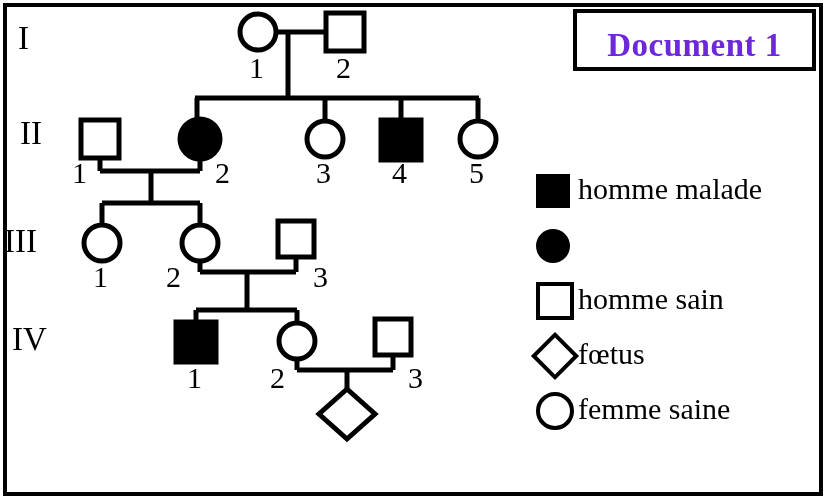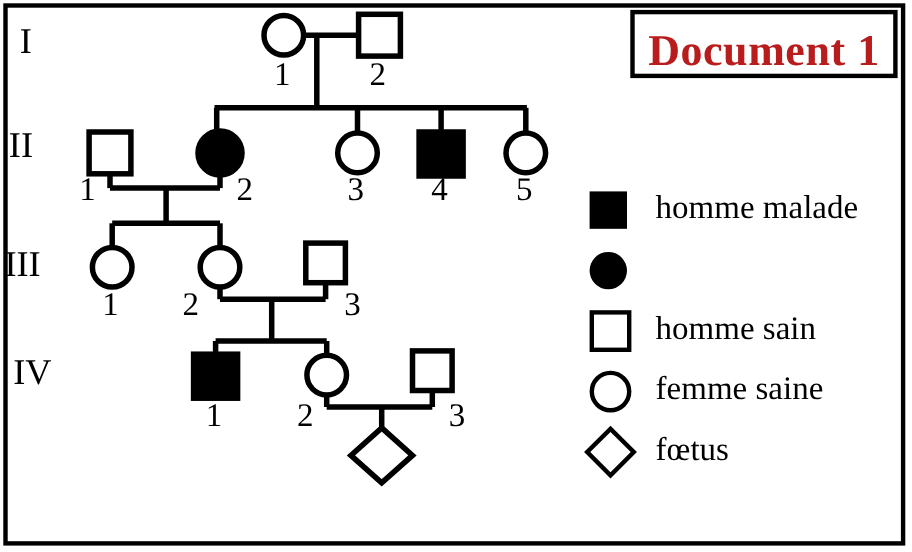--- a/index.html
+++ b/index.html
@@ -46,8 +46,8 @@
   #title-text {
     font-family: "Liberation Serif", "DejaVu Serif", serif;
     font-weight: bold;
-    font-size: 40px;
-    color: #b91c1c;
+    font-size: 33px;
+    color: #6d28d9;
     letter-spacing: 0.5px;
     white-space: nowrap;
     margin-top: 10px;

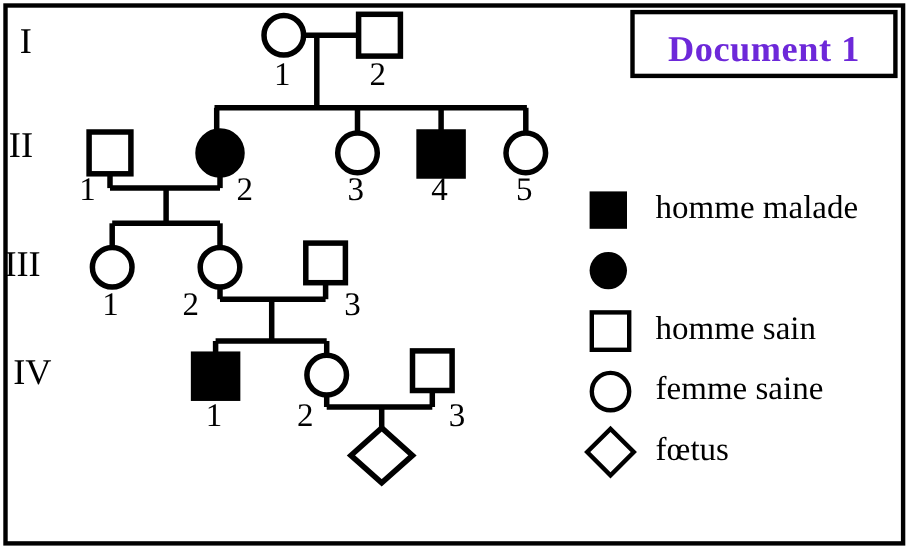--- a/index.html
+++ b/index.html
@@ -206,7 +206,7 @@
   </svg>
 
   <div class="gen-label" style="left:18px; top:22px;">I</div>
-  <div class="gen-label" style="left:8px; top:117px;">II</div>
+  <div class="gen-label" style="left:8px; top:117px;padding-left:12px;">II</div>
   <div class="gen-label" style="left:4px; top:225px;text-align:center;">III</div>
   <div class="gen-label" style="left:12px; top:323px;">IV</div>
 

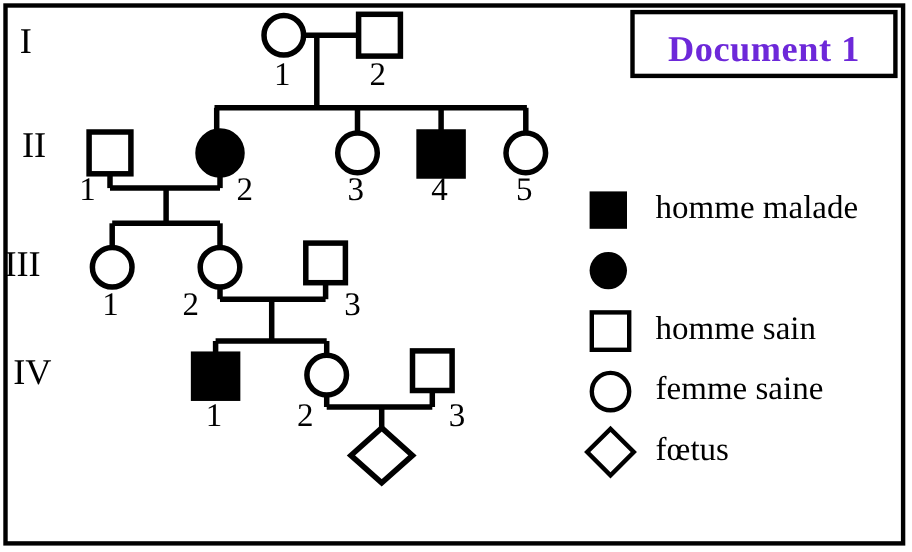--- a/index.html
+++ b/index.html
@@ -63,7 +63,6 @@
     display: flex;
     align-items: center;
     height: 55px;
-    gap: 18px;
   }
   .legend-symbol {
     width: 42px;

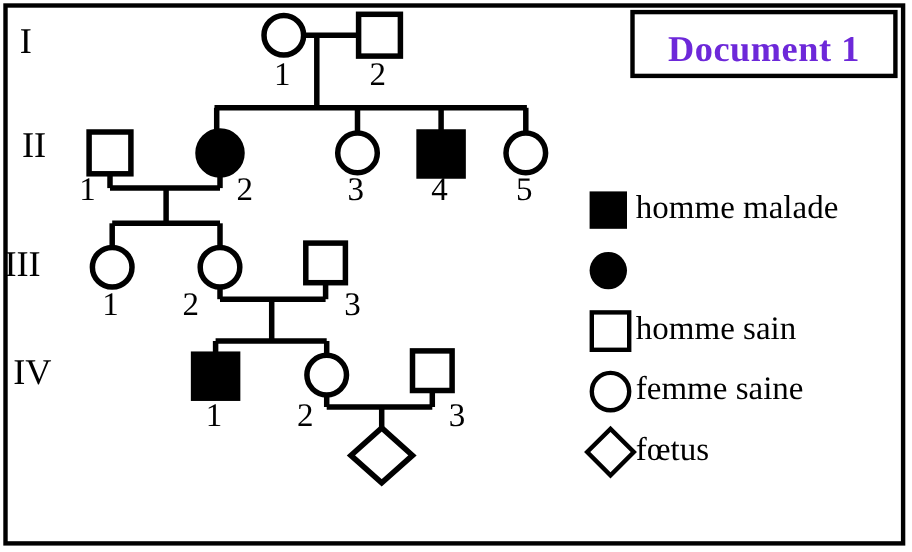--- a/index.html
+++ b/index.html
@@ -254,18 +254,18 @@
 
     <div class="legend-row">
       <span class="legend-symbol">
+        <span class="sym-diamond-open"></span>
+      </span>
+      <span class="legend-label">fœtus</span>
+    </div>
+
+    <div class="legend-row">
+      <span class="legend-symbol">
         <span class="sym-circle-open"></span>
       </span>
       <span class="legend-label">femme saine</span>
     </div>
 
-    <div class="legend-row">
-      <span class="legend-symbol">
-        <span class="sym-diamond-open"></span>
-      </span>
-      <span class="legend-label">fœtus</span>
-    </div>
-
   </div>
 
 </div>

